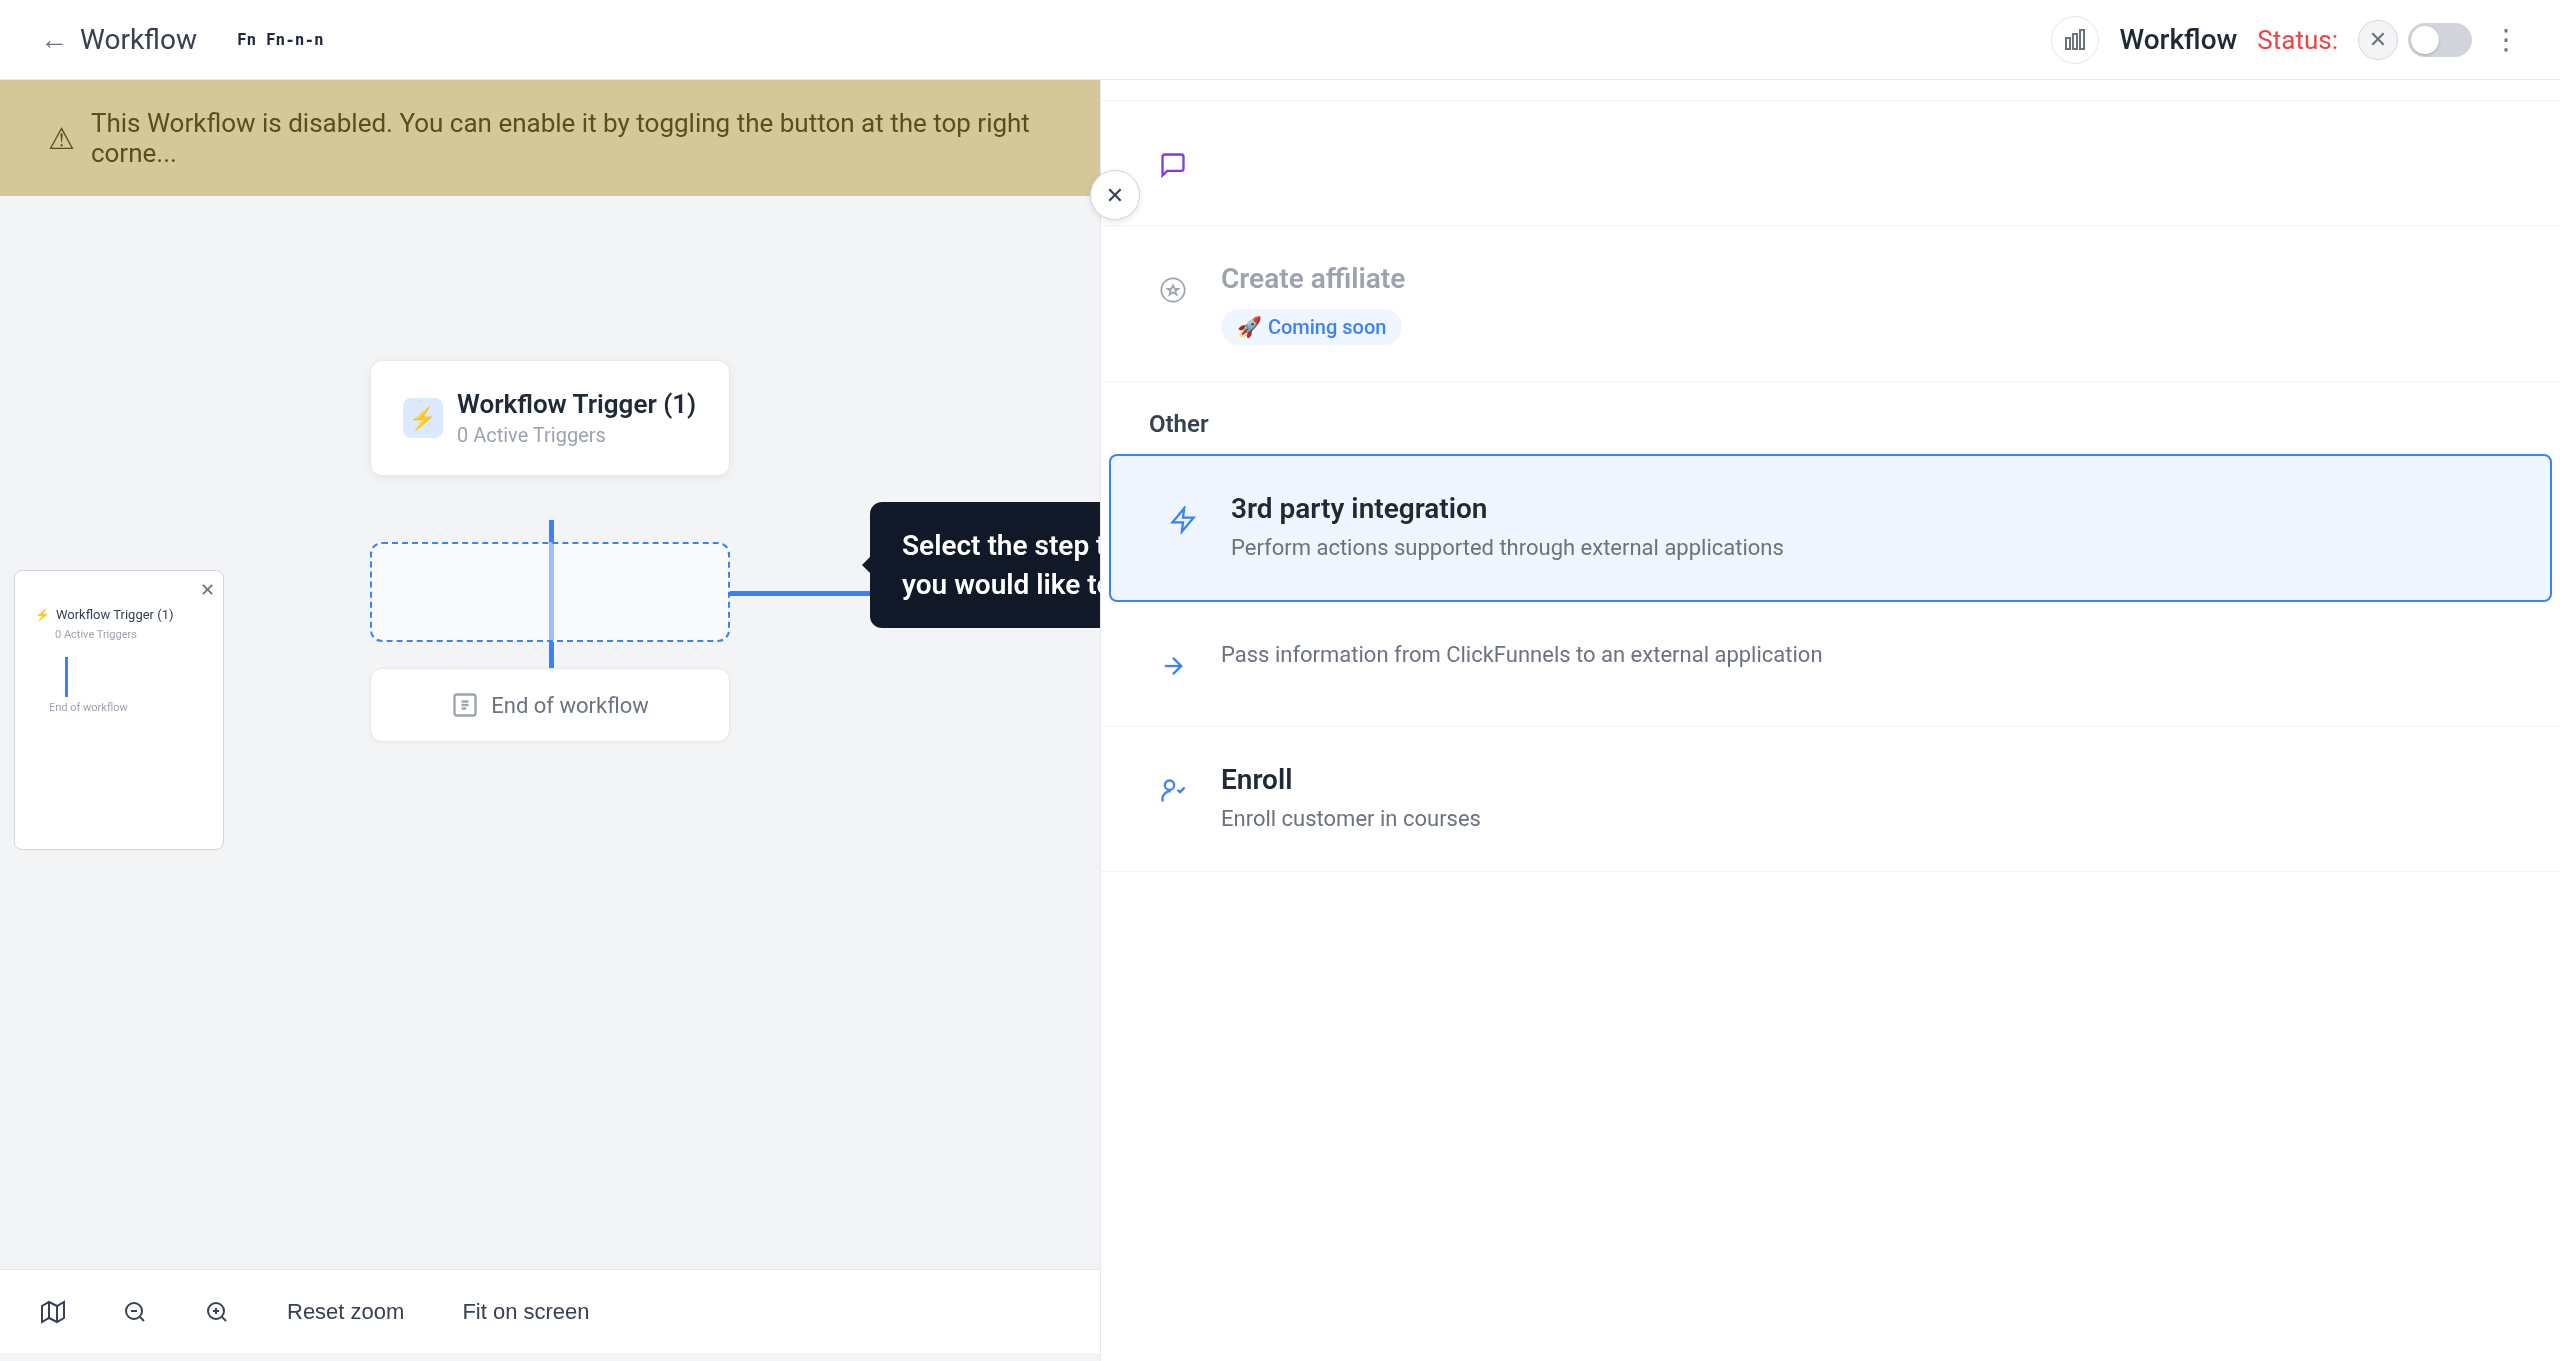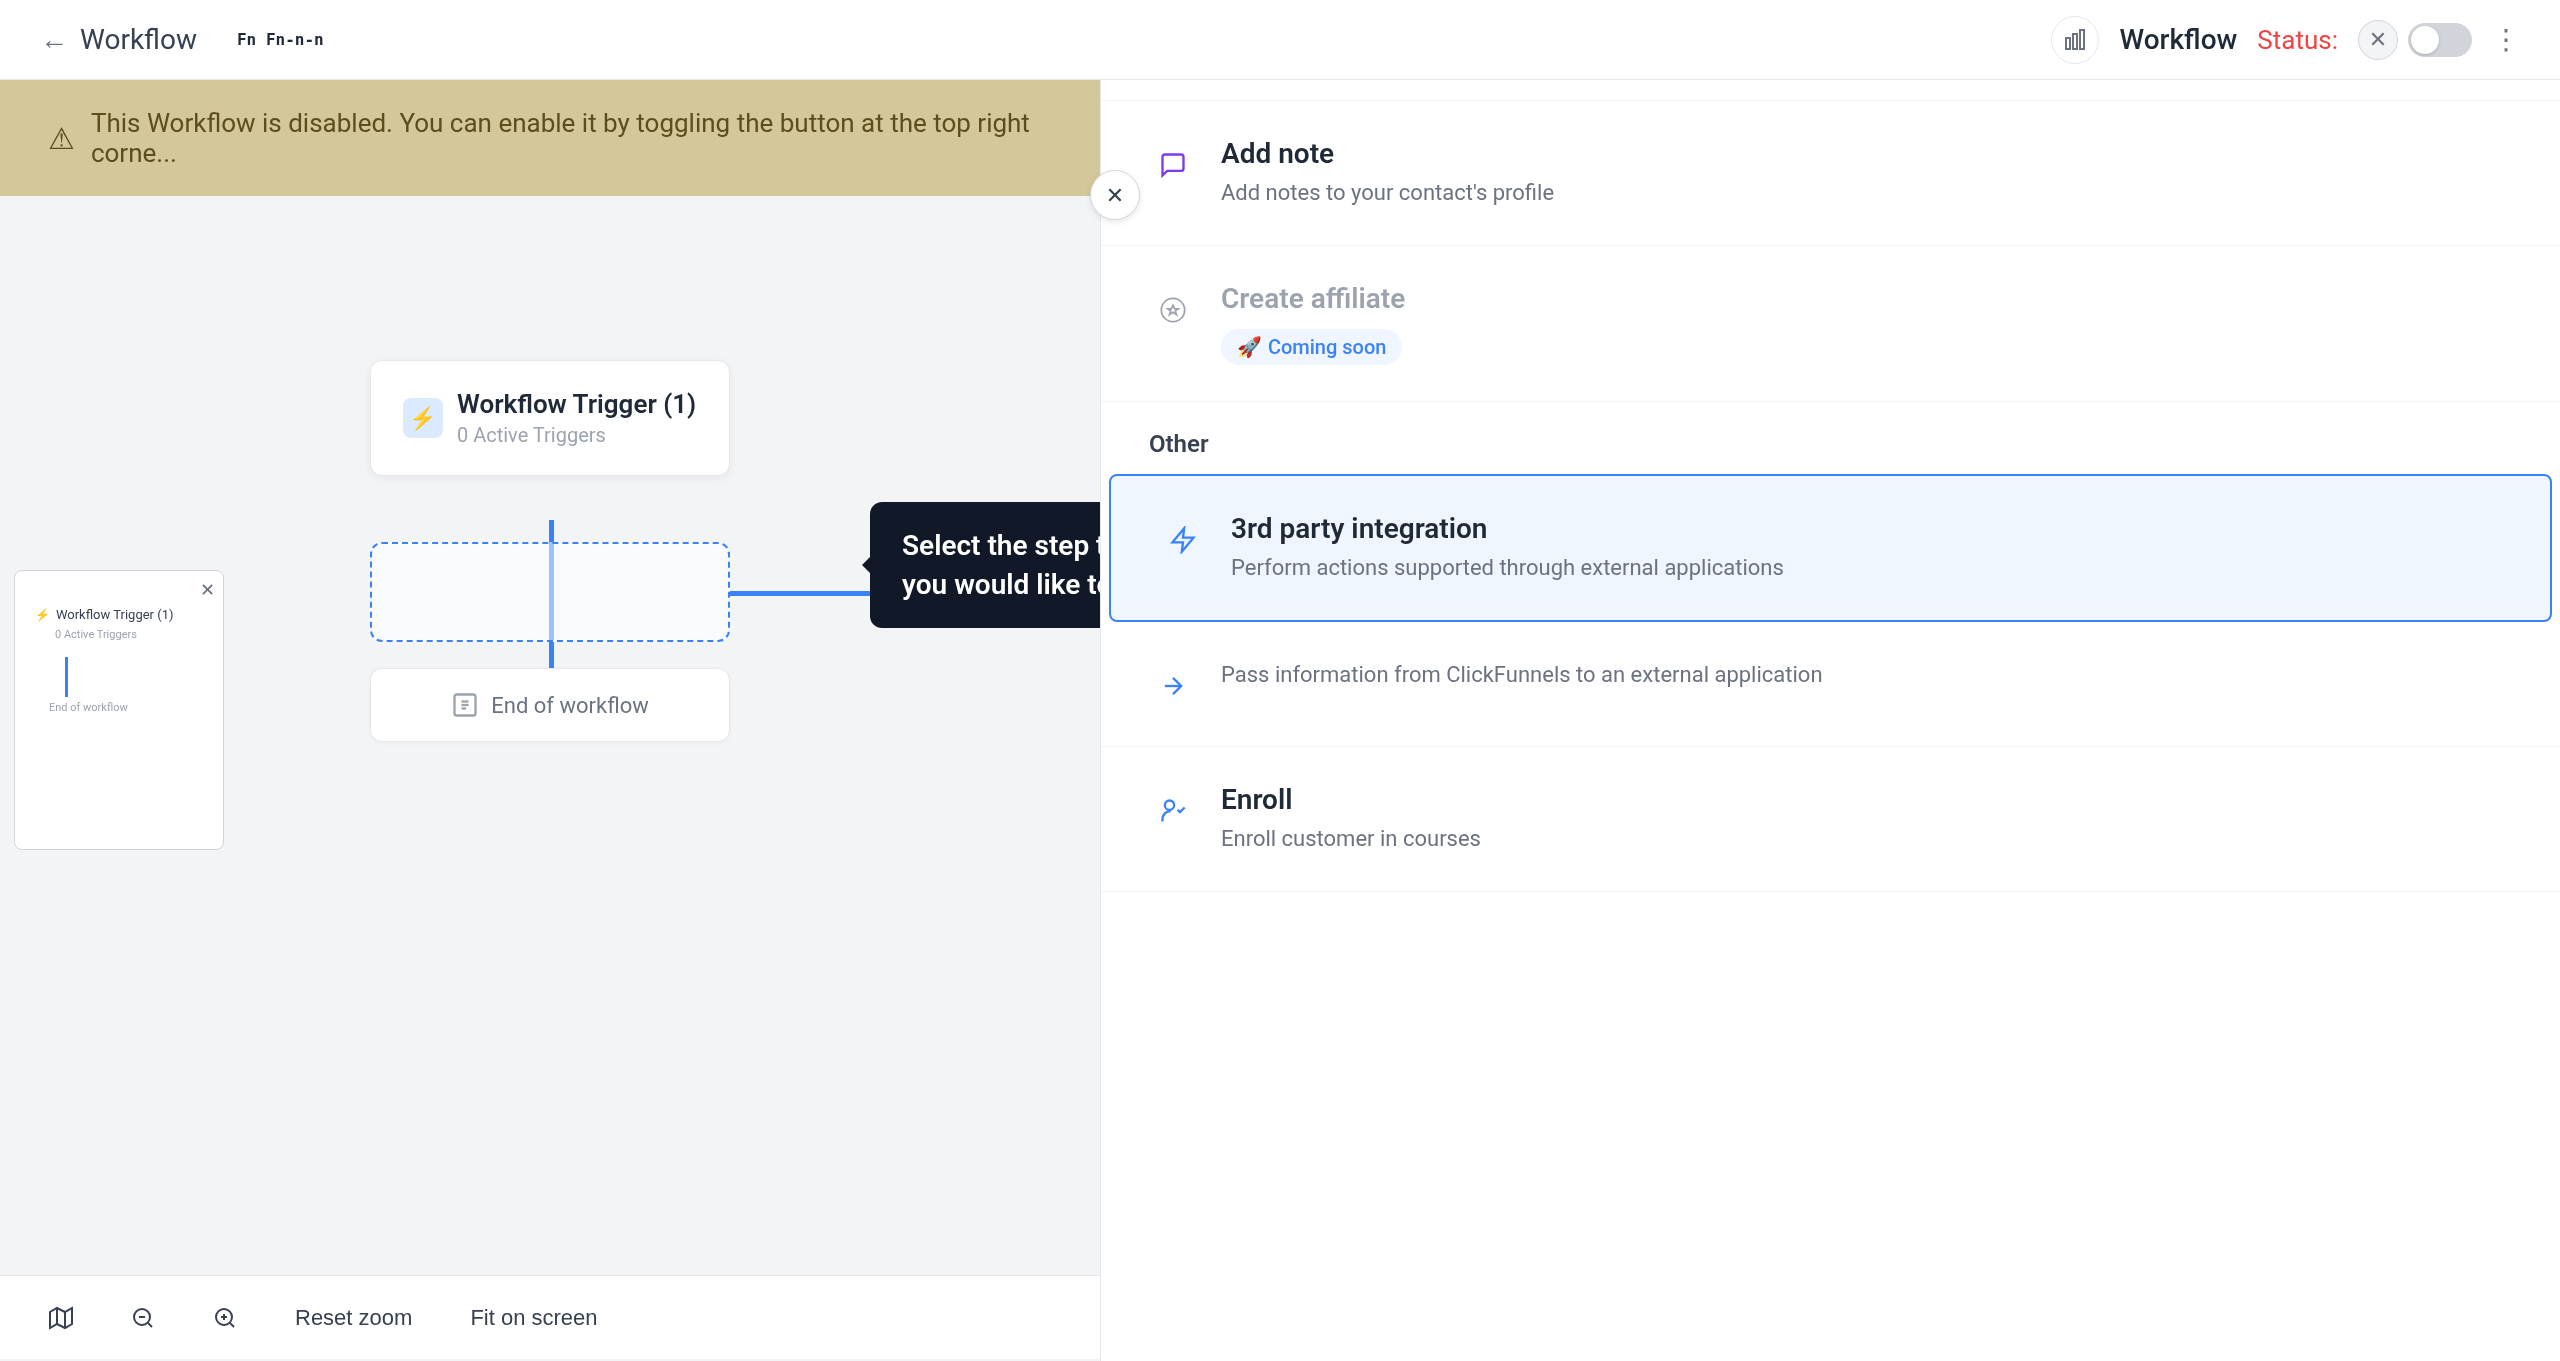--- a/index.html
+++ b/index.html
@@ -587,10 +587,6 @@
         <path d="M21 15a2 2 0 0 1-2 2H7l-4 4V5a2 2 0 0 1 2-2h14a2 2 0 0 1 2 2z"></path>
       </svg>
     </div>
-    <div>
-      <div class="panel-item-title">Add note</div>
-      <div class="panel-item-desc">Add notes to your contact's profile</div>
-    </div>
   </div>
 
 

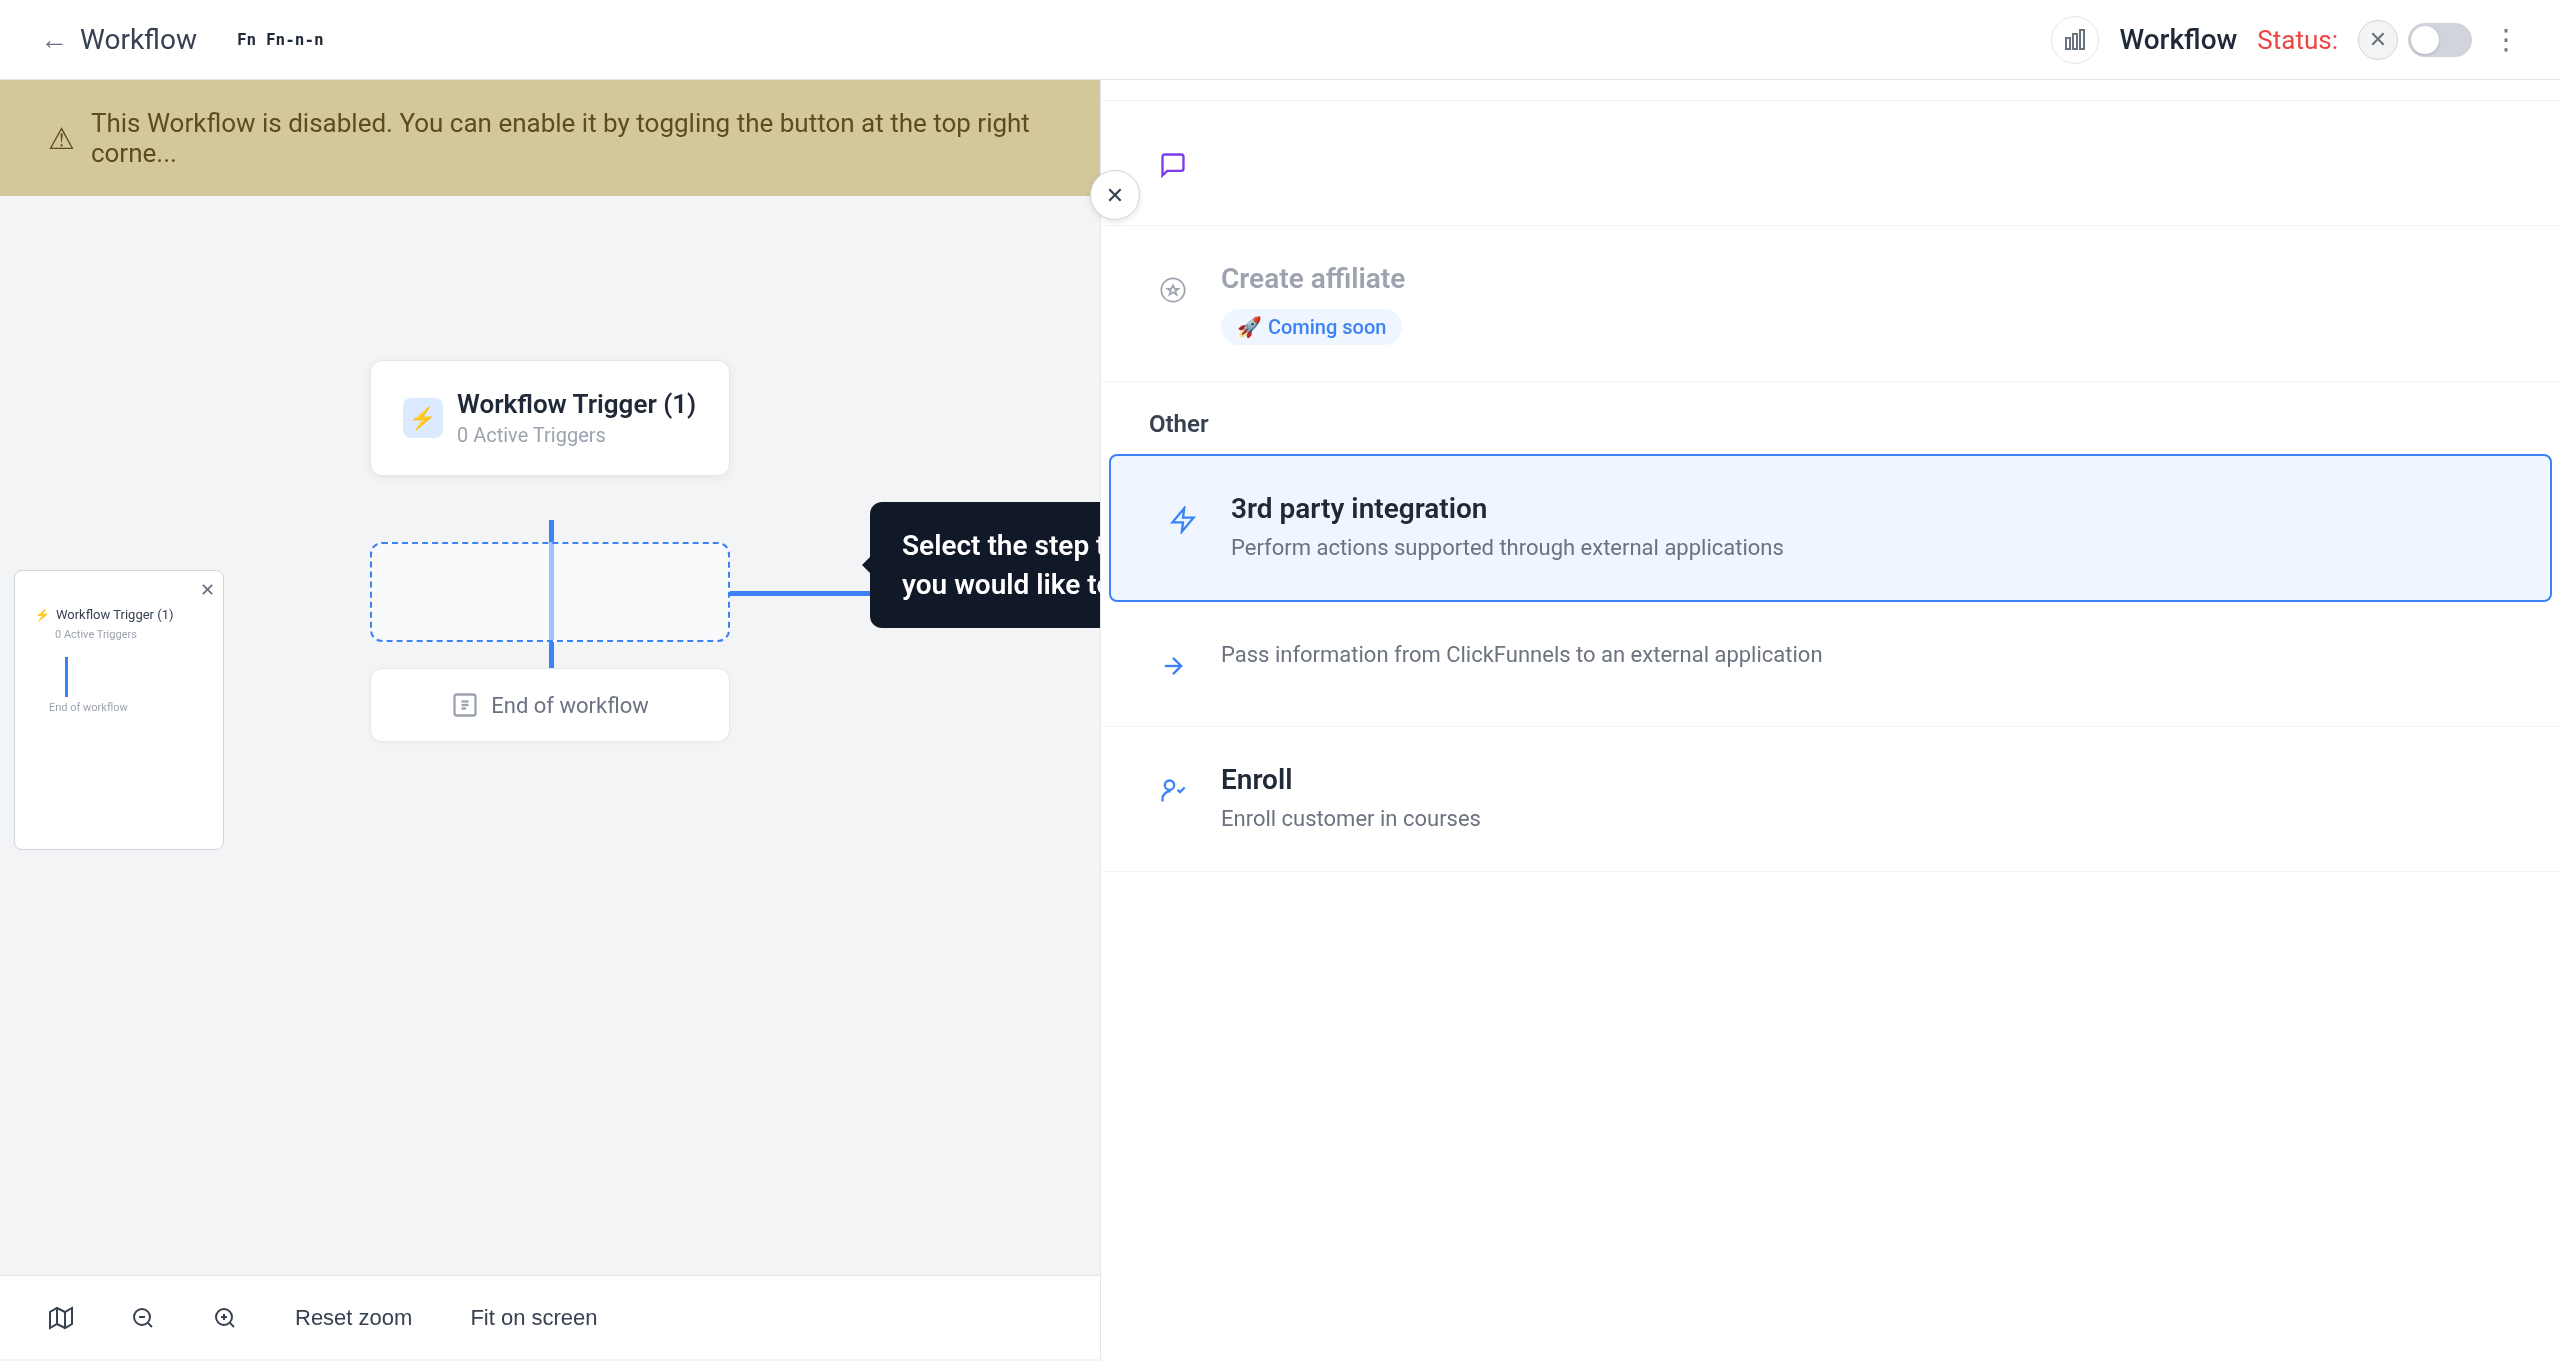--- a/index.html
+++ b/index.html
@@ -303,7 +303,7 @@
     
     .bottom-toolbar {
       position: absolute;
-      bottom: 2px;
+      bottom: 8px;
       left: 0;
       width: 1100px;
       height: 84px;
@@ -311,7 +311,7 @@
       border-top: 1px solid #e5e7eb;
       display: flex;
       align-items: center;
-      padding: 0 28px;
+      padding: 0 20px;
       gap: 16px;
       z-index: 10;
     }

